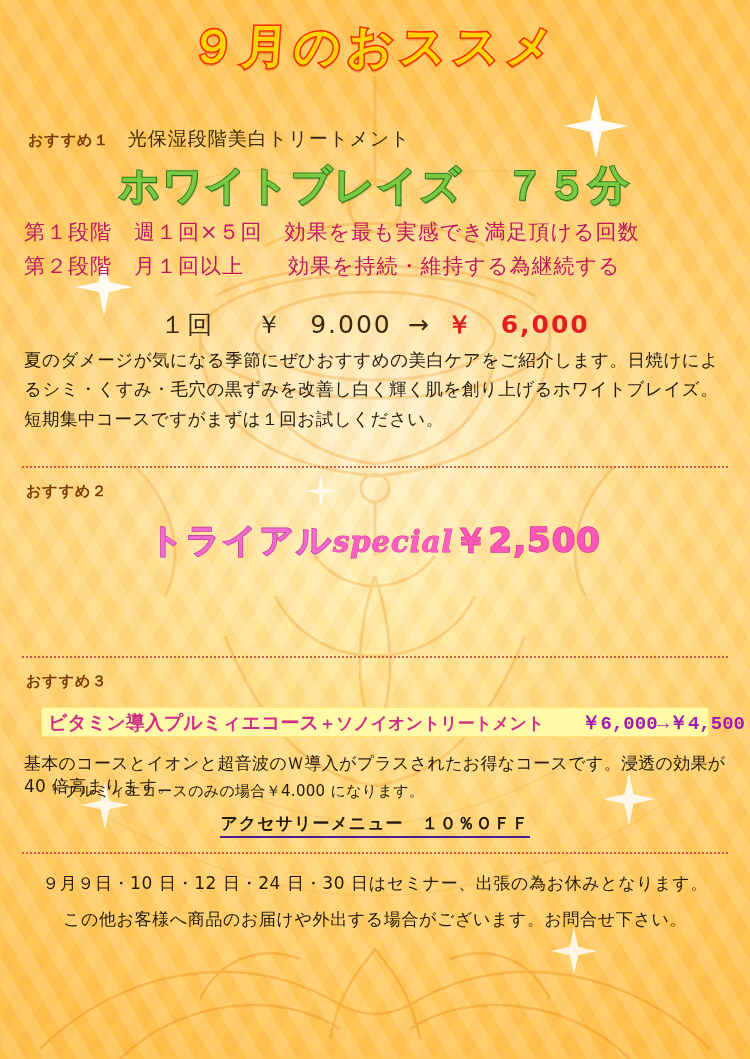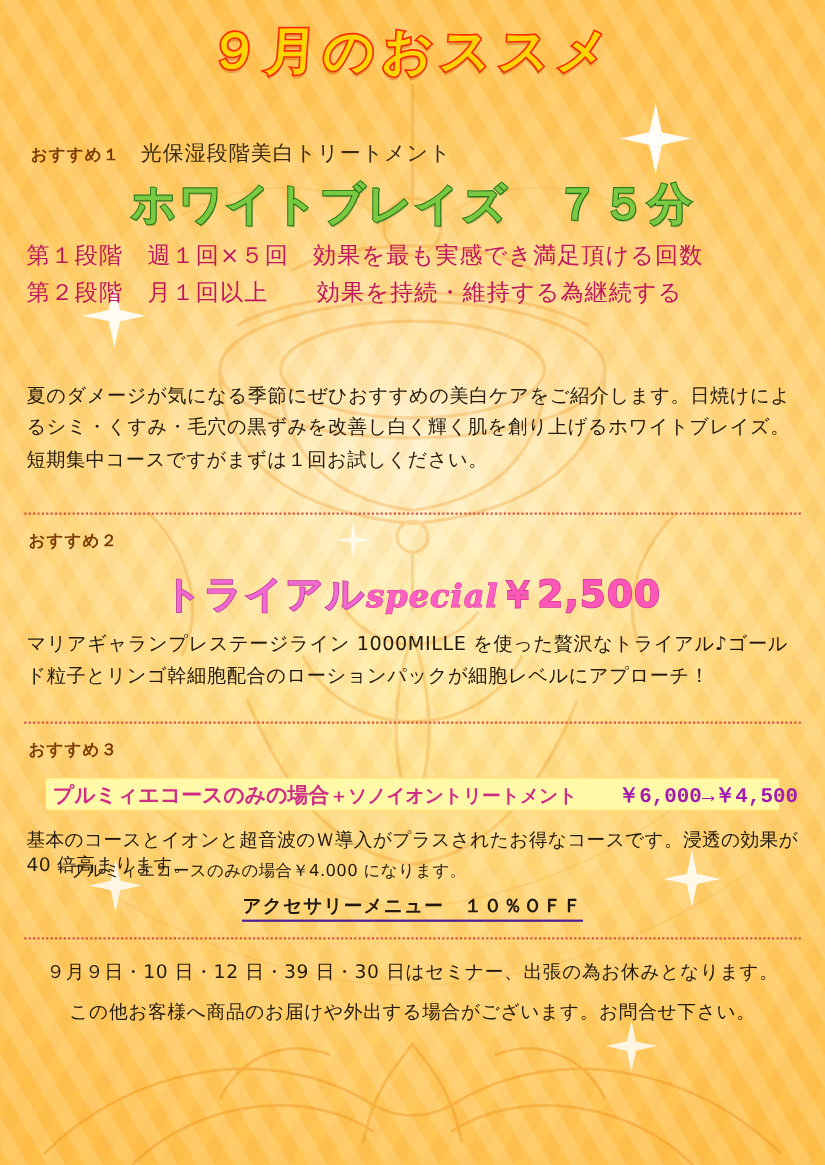--- a/index.html
+++ b/index.html
@@ -223,6 +223,15 @@
     <span class="line-row">第２段階　月１回以上　　効果を持続・維持する為継続する</span>
   </div>
 
+  <div class="blk center" style="left:0;top:308px;">
+    <span class="price-row">
+      <span>１回</span>
+      <span style="display:inline-block;width:22px;"></span>
+      <span class="price-old">￥　9.000</span>
+      <span class="arrow">→</span>
+      <span class="price-new">￥　6,000</span>
+    </span>
+  </div>
 
   <div class="blk" style="left:24px;top:346px;width:702px;">
     <div class="body-text">夏のダメージが気になる季節にぜひおすすめの美白ケアをご紹介します。日焼けによるシミ・くすみ・毛穴の黒ずみを改善し白く輝く肌を創り上げるホワイトブレイズ。短期集中コースですがまずは１回お試しください。</div>

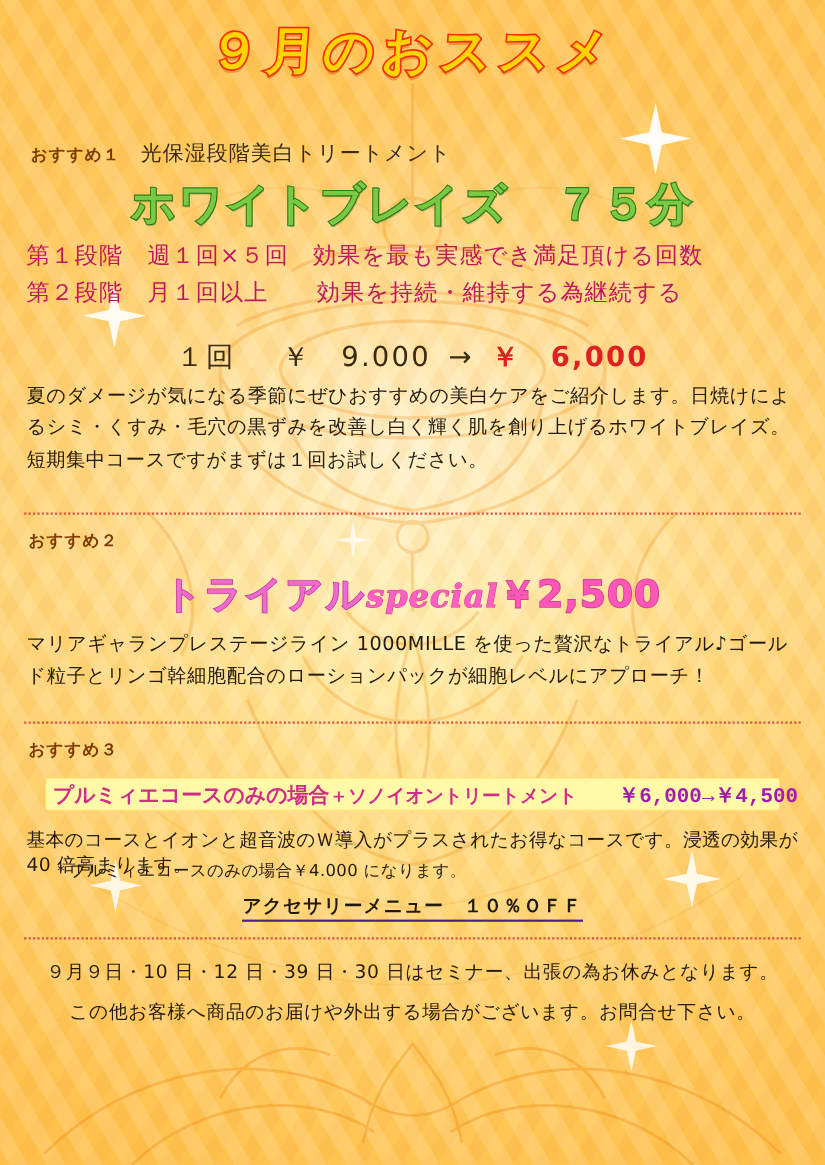--- a/index.html
+++ b/index.html
@@ -251,9 +251,6 @@
     </div>
   </div>
 
-  <div class="blk" style="left:24px;top:572px;width:702px;">
-    <div class="body-text">マリアギャランプレステージライン 1000MILLE を使った贅沢なトライアル♪ゴールド粒子とリンゴ幹細胞配合のローションパックが細胞レベルにアプローチ！</div>
-  </div>
 
   <div class="divider" style="left:22px;top:656px;width:706px;"></div>
 

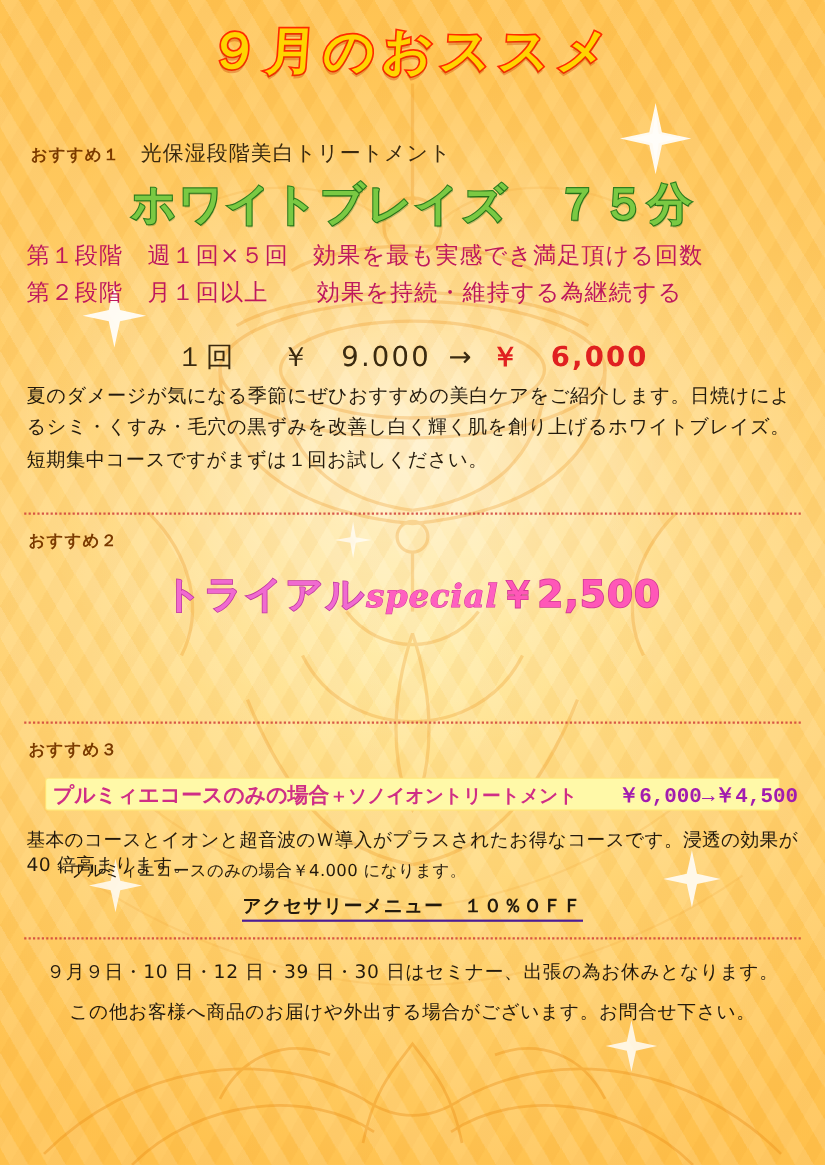--- a/index.html
+++ b/index.html
@@ -261,7 +261,7 @@
   <div class="hl-band" style="left:42px;top:708px;width:666px;height:28px;"></div>
   <div class="blk" style="left:48px;top:710px;width:660px;">
     <span class="hl-text">
-      <span>プルミィエコースのみの場合</span><span class="thin">＋</span><span class="thin">ソノイオントリートメント</span>
+      <span>ビタミン導入プルミィエコース</span><span class="thin">＋</span><span class="thin">ソノイオントリートメント</span>
       <span style="display:inline-block;width:24px;"></span>
       <span class="hl-price">￥6,000</span><span class="hl-price">→</span><span class="hl-price">￥4,500</span>
     </span>

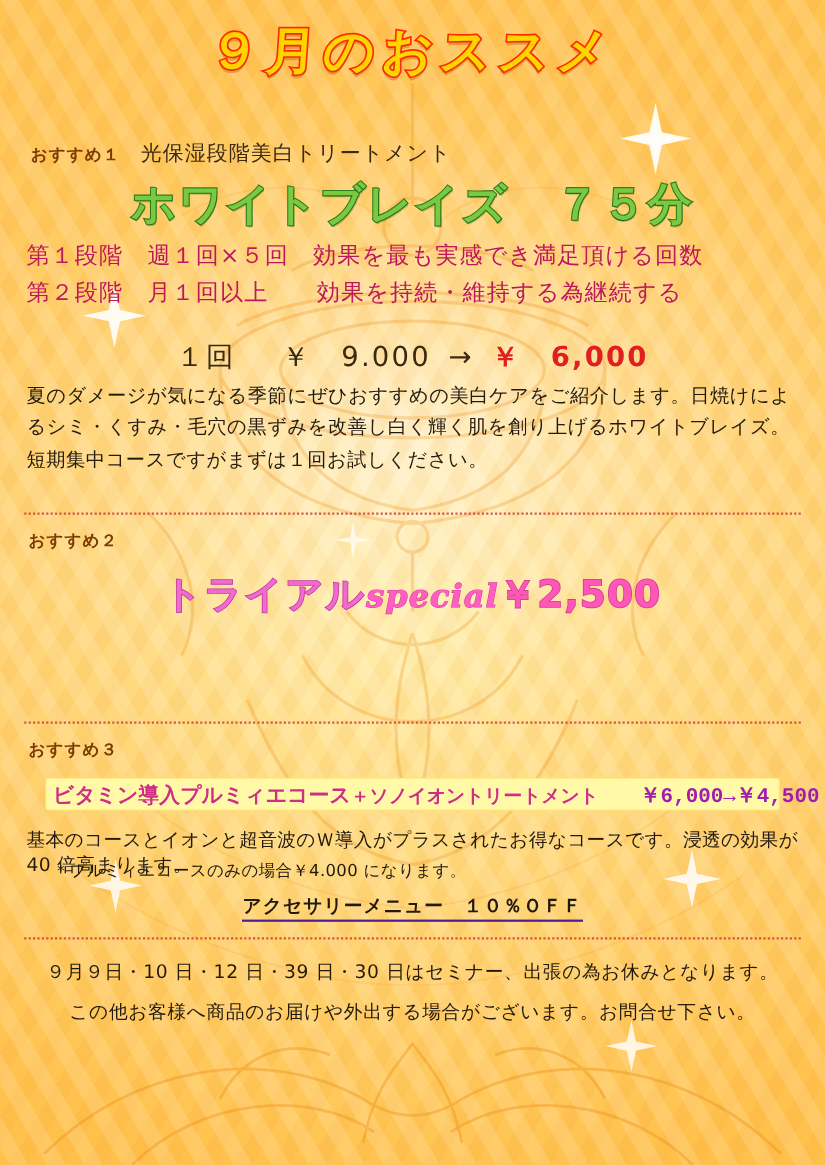--- a/index.html
+++ b/index.html
@@ -282,7 +282,7 @@
   <div class="divider" style="left:22px;top:852px;width:706px;"></div>
 
   <div class="blk center" style="left:0;top:872px;">
-    <span class="notice">９月９日・10 日・12 日・39 日・30 日はセミナー、出張の為お休みとなります。</span>
+    <span class="notice">９月９日・10 日・12 日・24 日・30 日はセミナー、出張の為お休みとなります。</span>
   </div>
   <div class="blk center" style="left:0;top:908px;">
     <span class="notice">この他お客様へ商品のお届けや外出する場合がございます。お問合せ下さい。</span>

